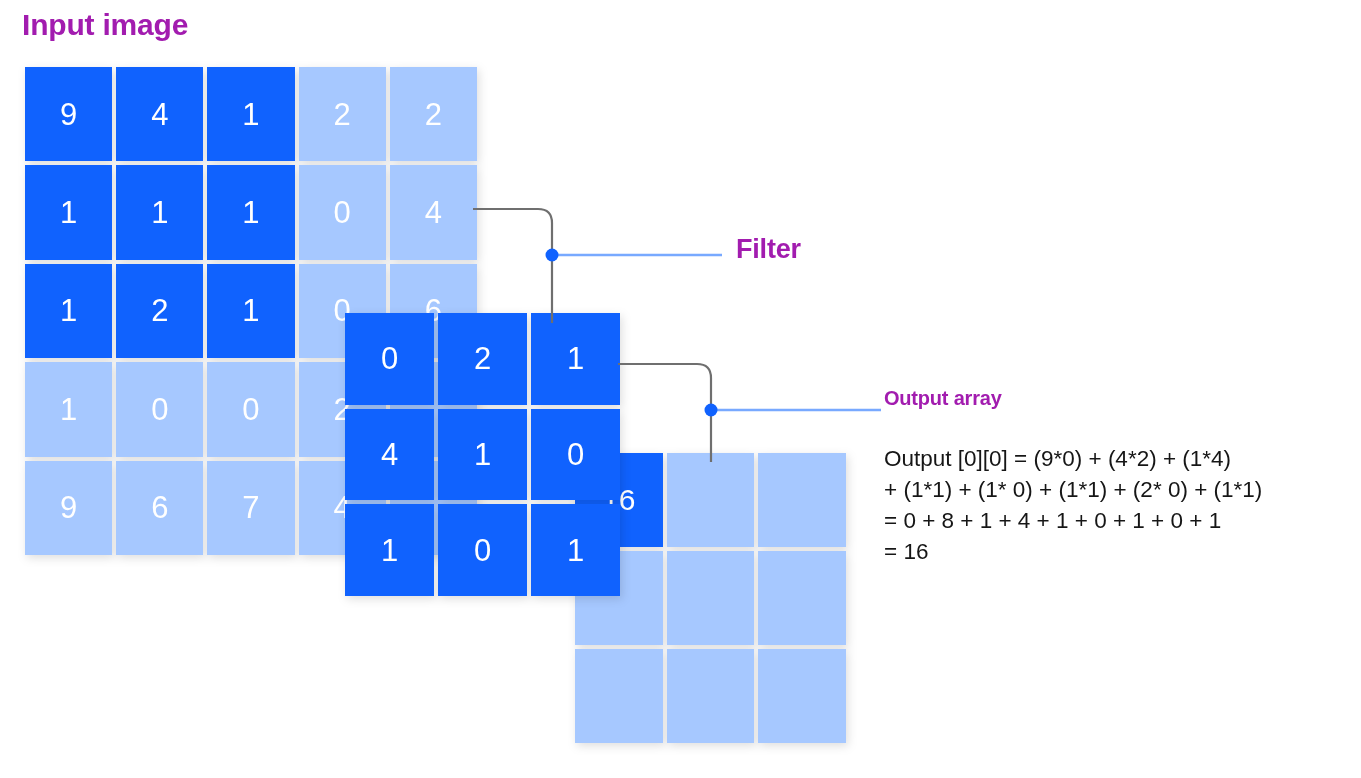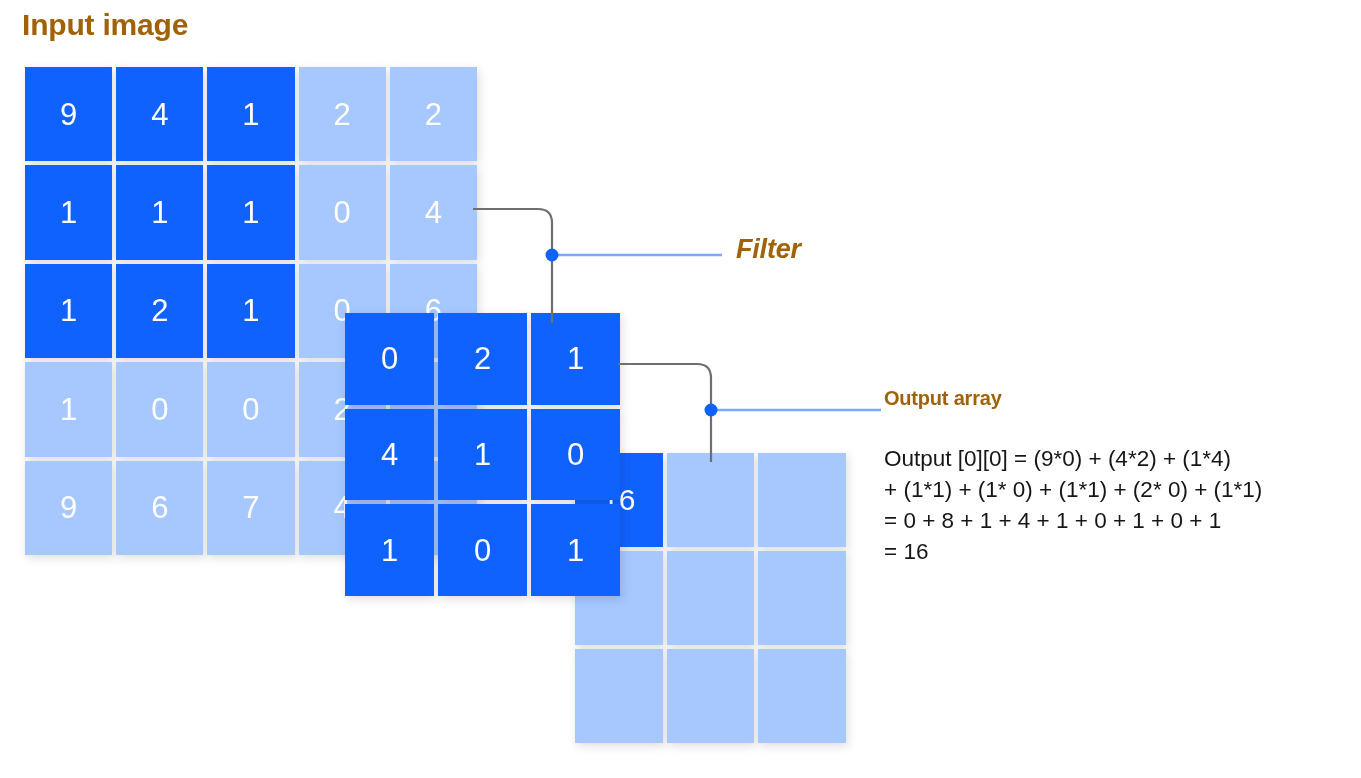--- a/index.html
+++ b/index.html
@@ -28,7 +28,7 @@
   .section-title {
     position: absolute;
     font-weight: bold;
-    color: #a16207;
+    color: #a21caf;
     letter-spacing: -0.2px;
     white-space: nowrap;
   }

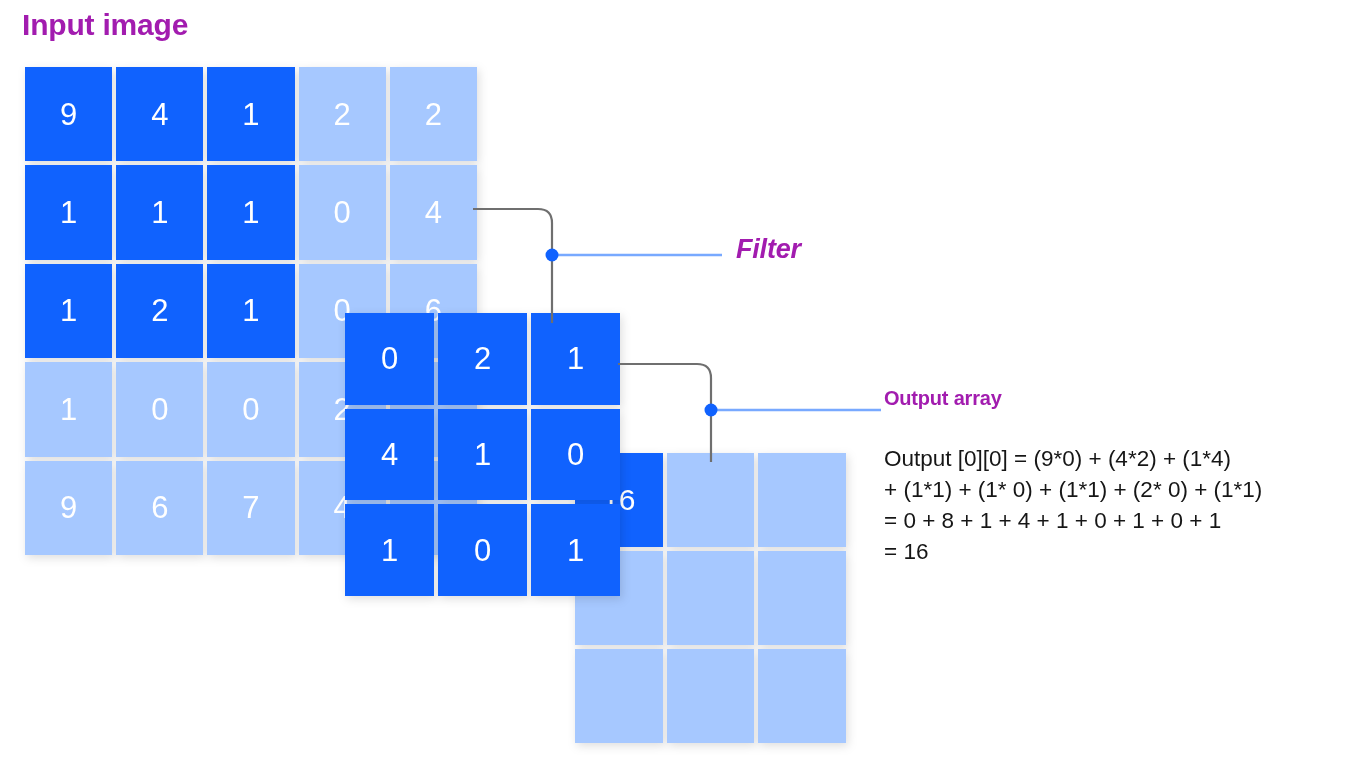--- a/index.html
+++ b/index.html
@@ -41,7 +41,6 @@
     left: 736px;
     top: 234px;
     font-size: 27px;
-    font-style: italic;
   }
   #output-title {
     left: 884px;

